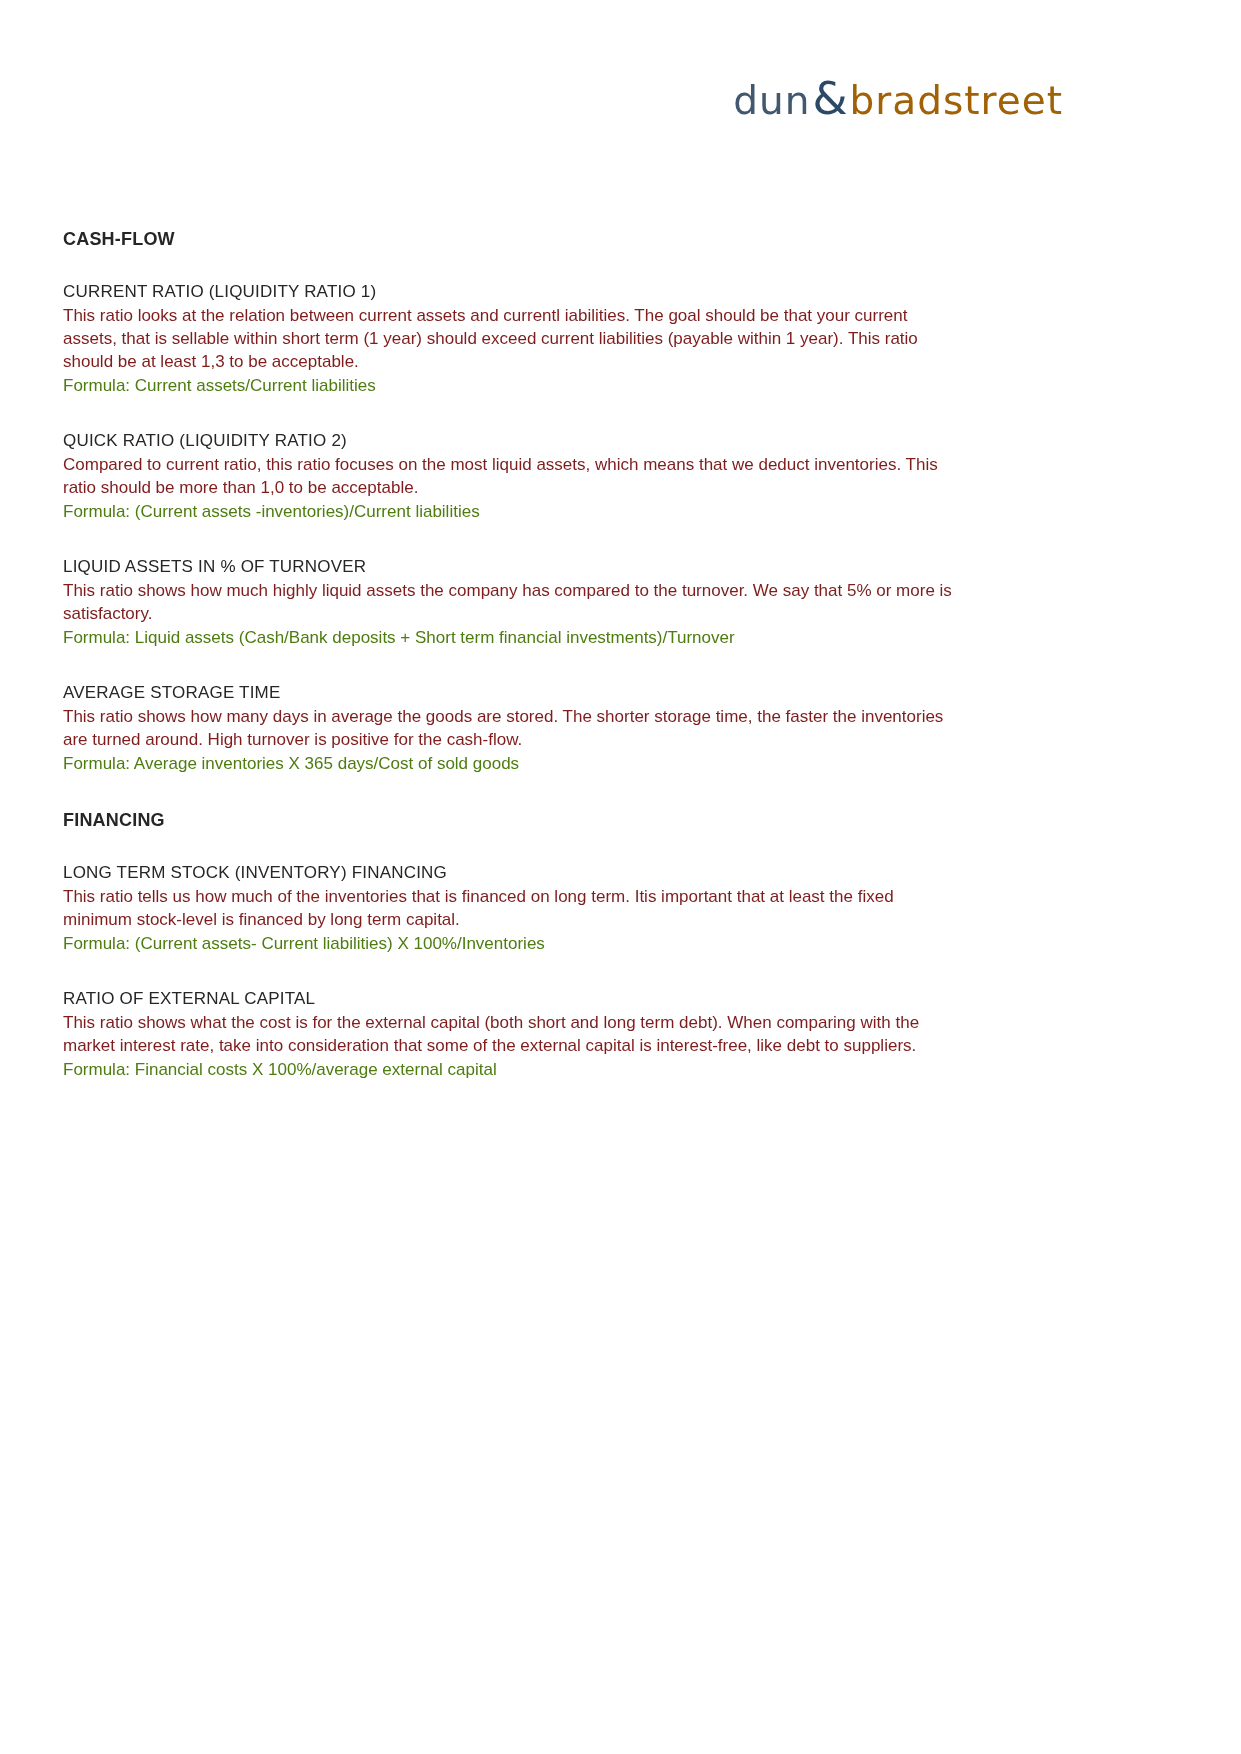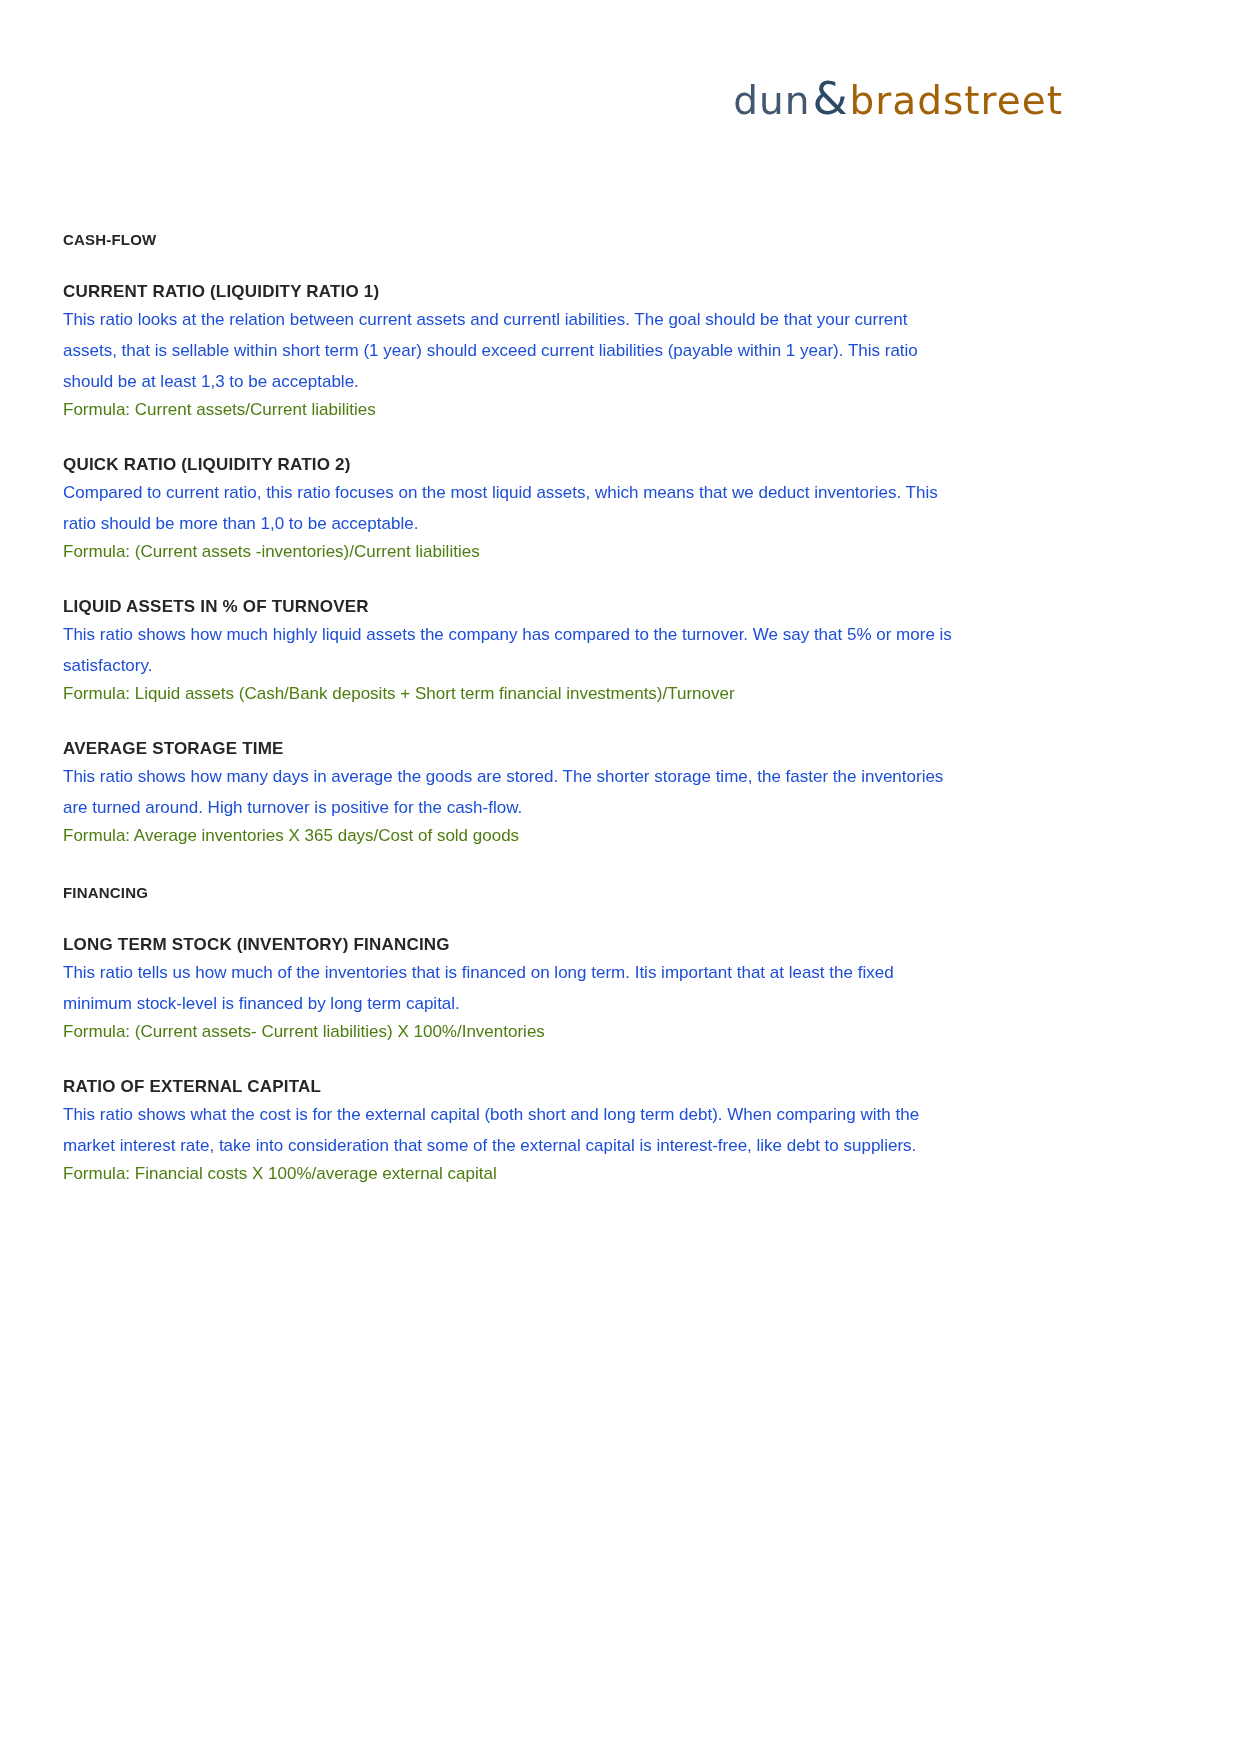--- a/index.html
+++ b/index.html
@@ -47,7 +47,7 @@
     width: 1080px;
   }
   .group-heading {
-    font-size: 15px;
+    font-size: 18px;
     font-weight: bold;
     line-height: 25px;
     color: #262626;

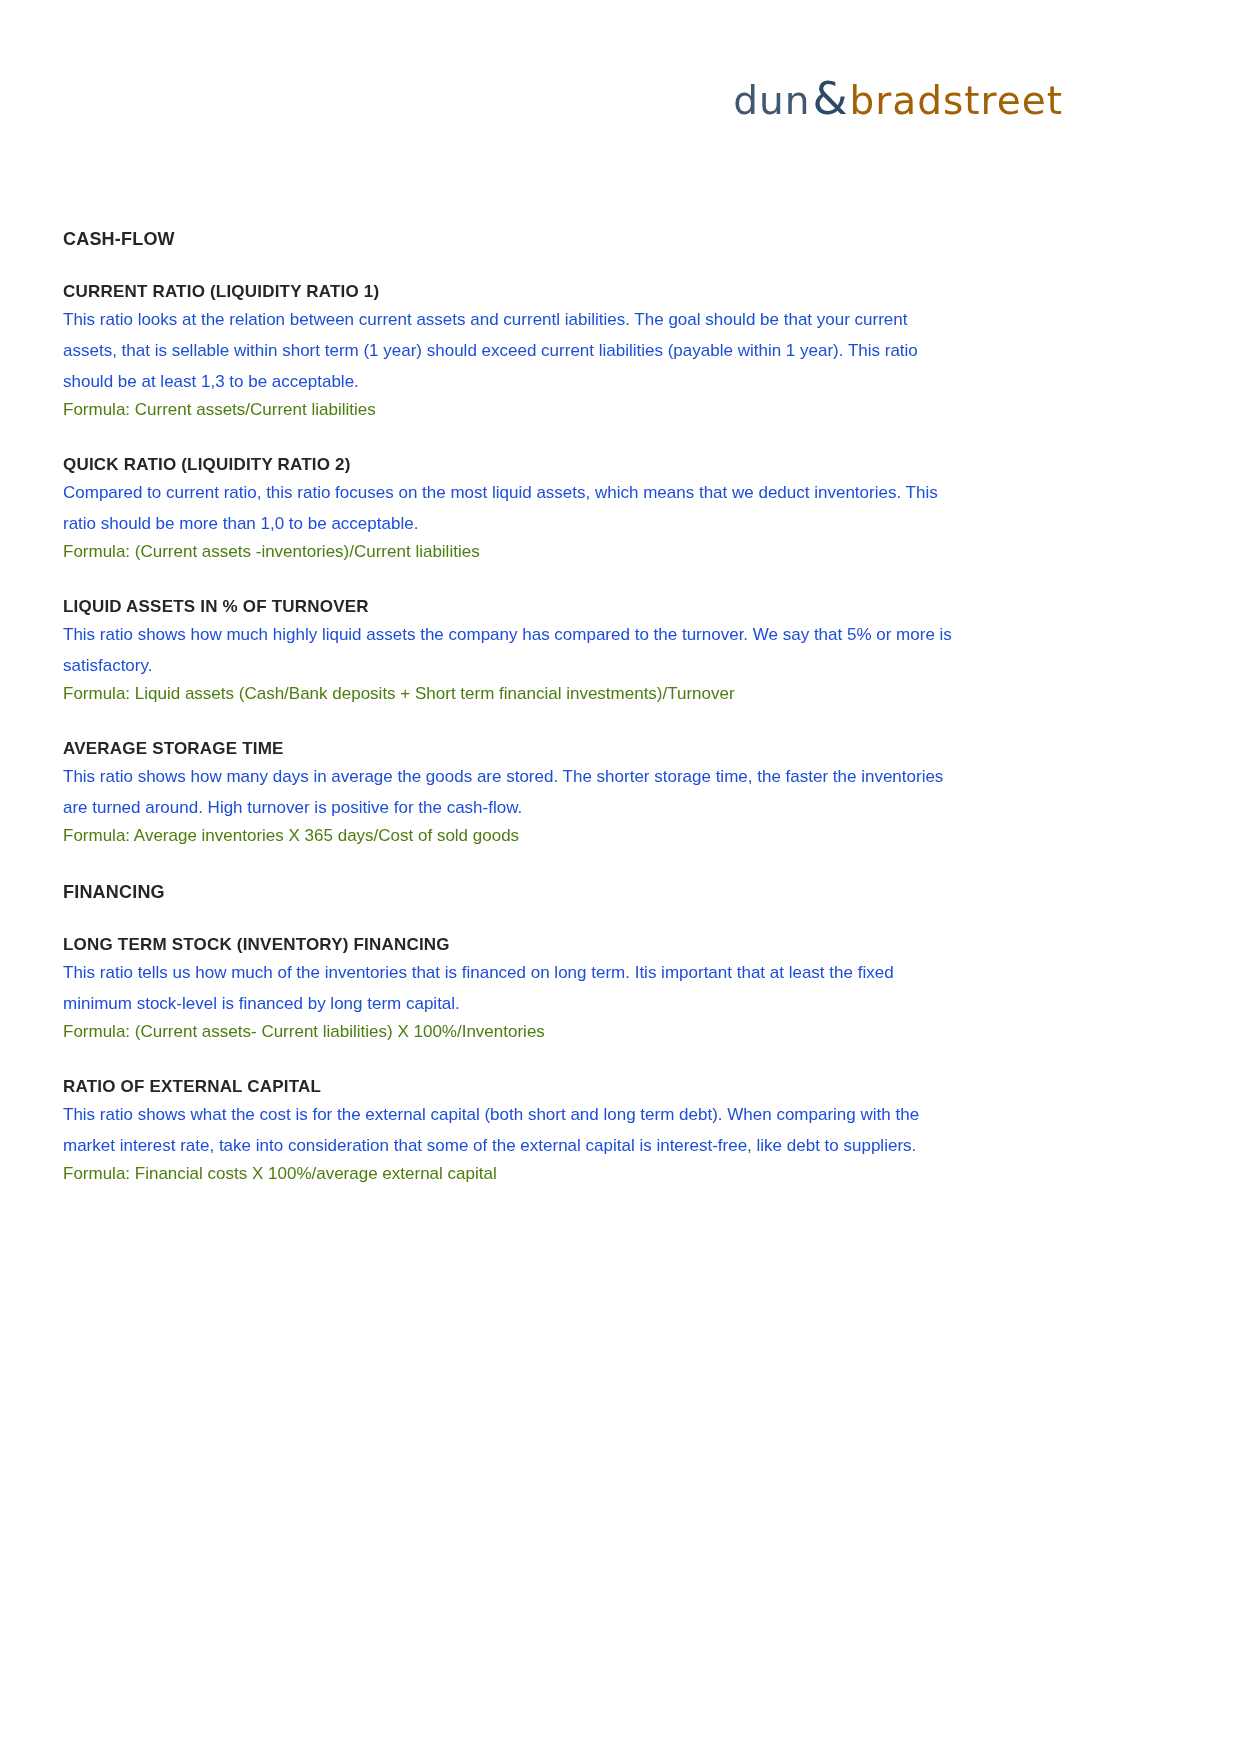--- a/index.html
+++ b/index.html
@@ -64,7 +64,7 @@
   }
   .ratio-title {
     font-size: 17px;
-    font-weight: bold;
+    font-weight: normal;
     line-height: 25px;
     color: #262626;
     letter-spacing: 0.2px;

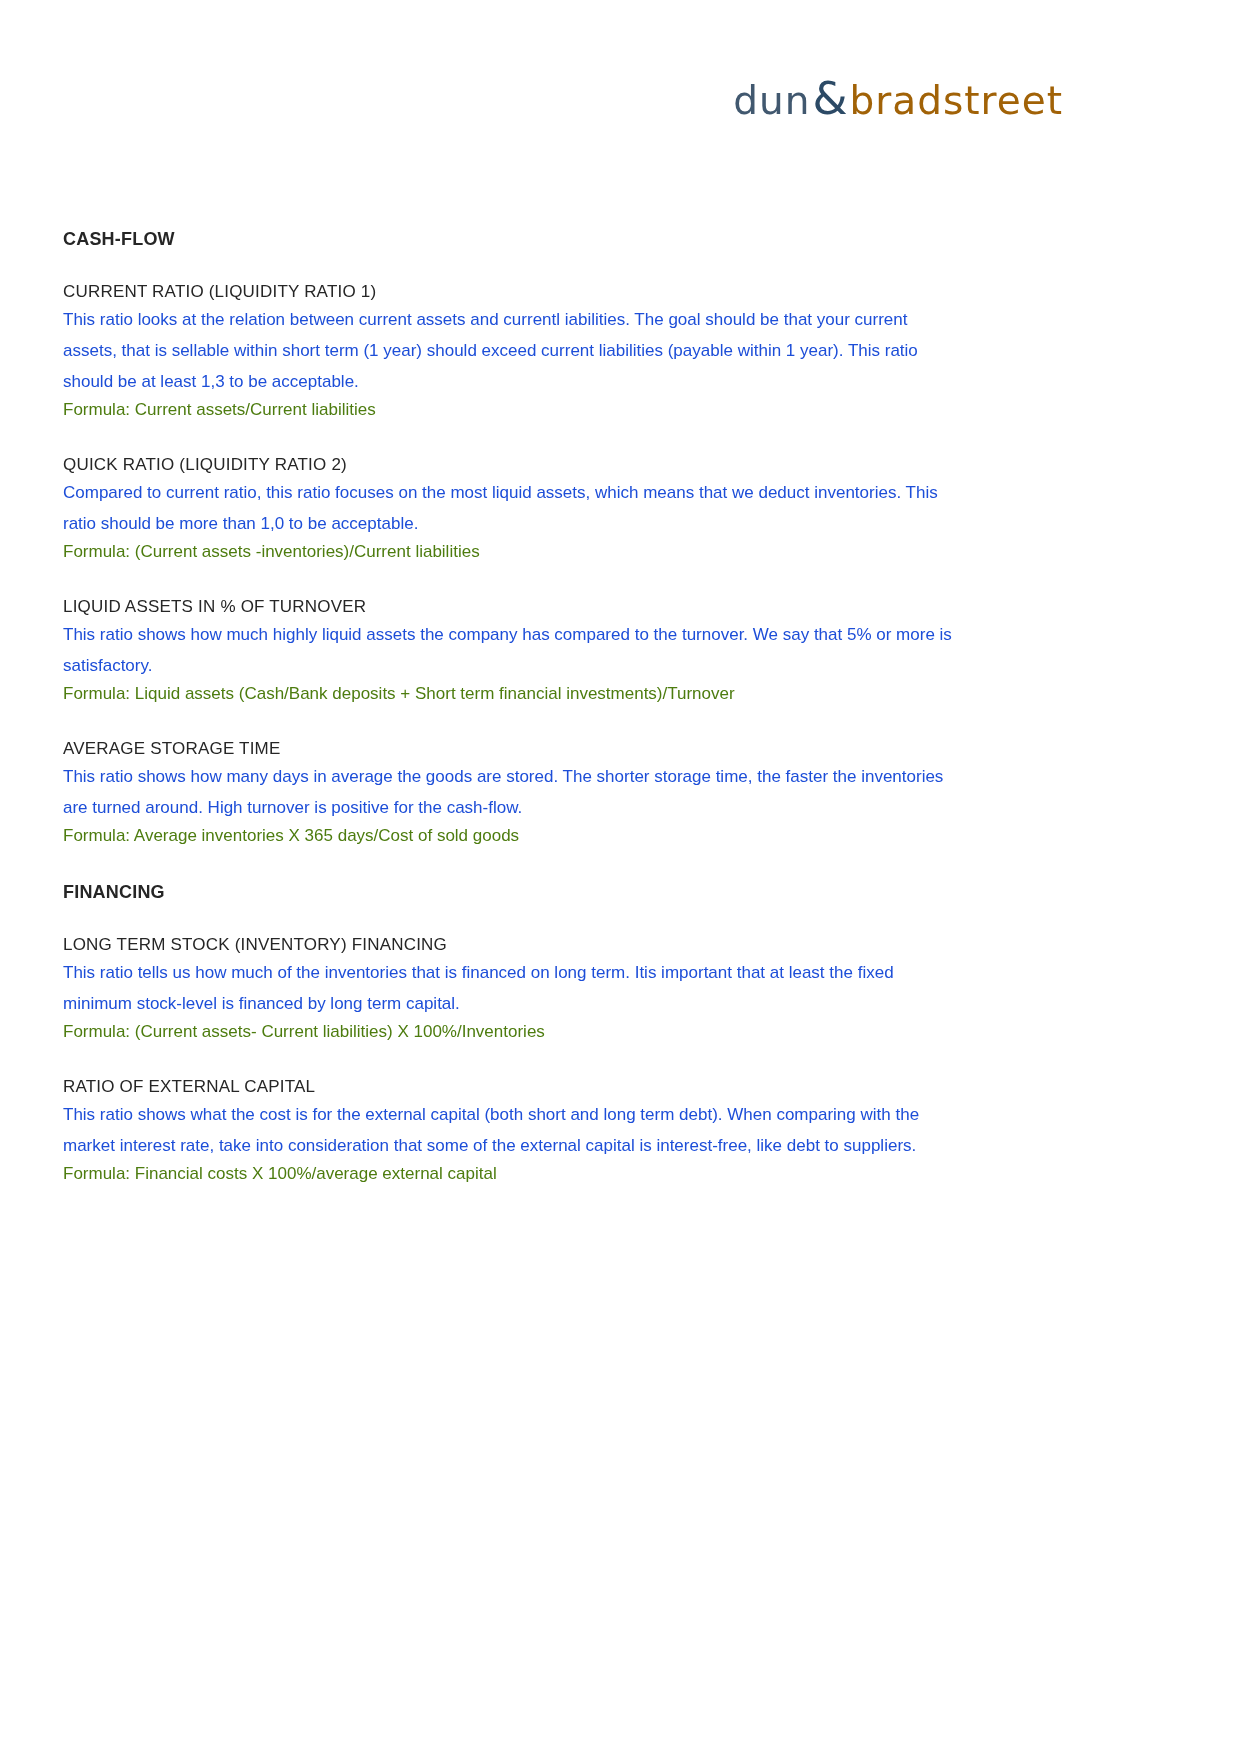--- a/index.html
+++ b/index.html
@@ -71,8 +71,8 @@
   }
   .ratio-body {
     font-size: 17px;
-    line-height: 31px;
-    color: #1d4ed8;
+    line-height: 23px;
+    color: #7f1d1d;
     white-space: pre-line;
   }
   .ratio-formula {

